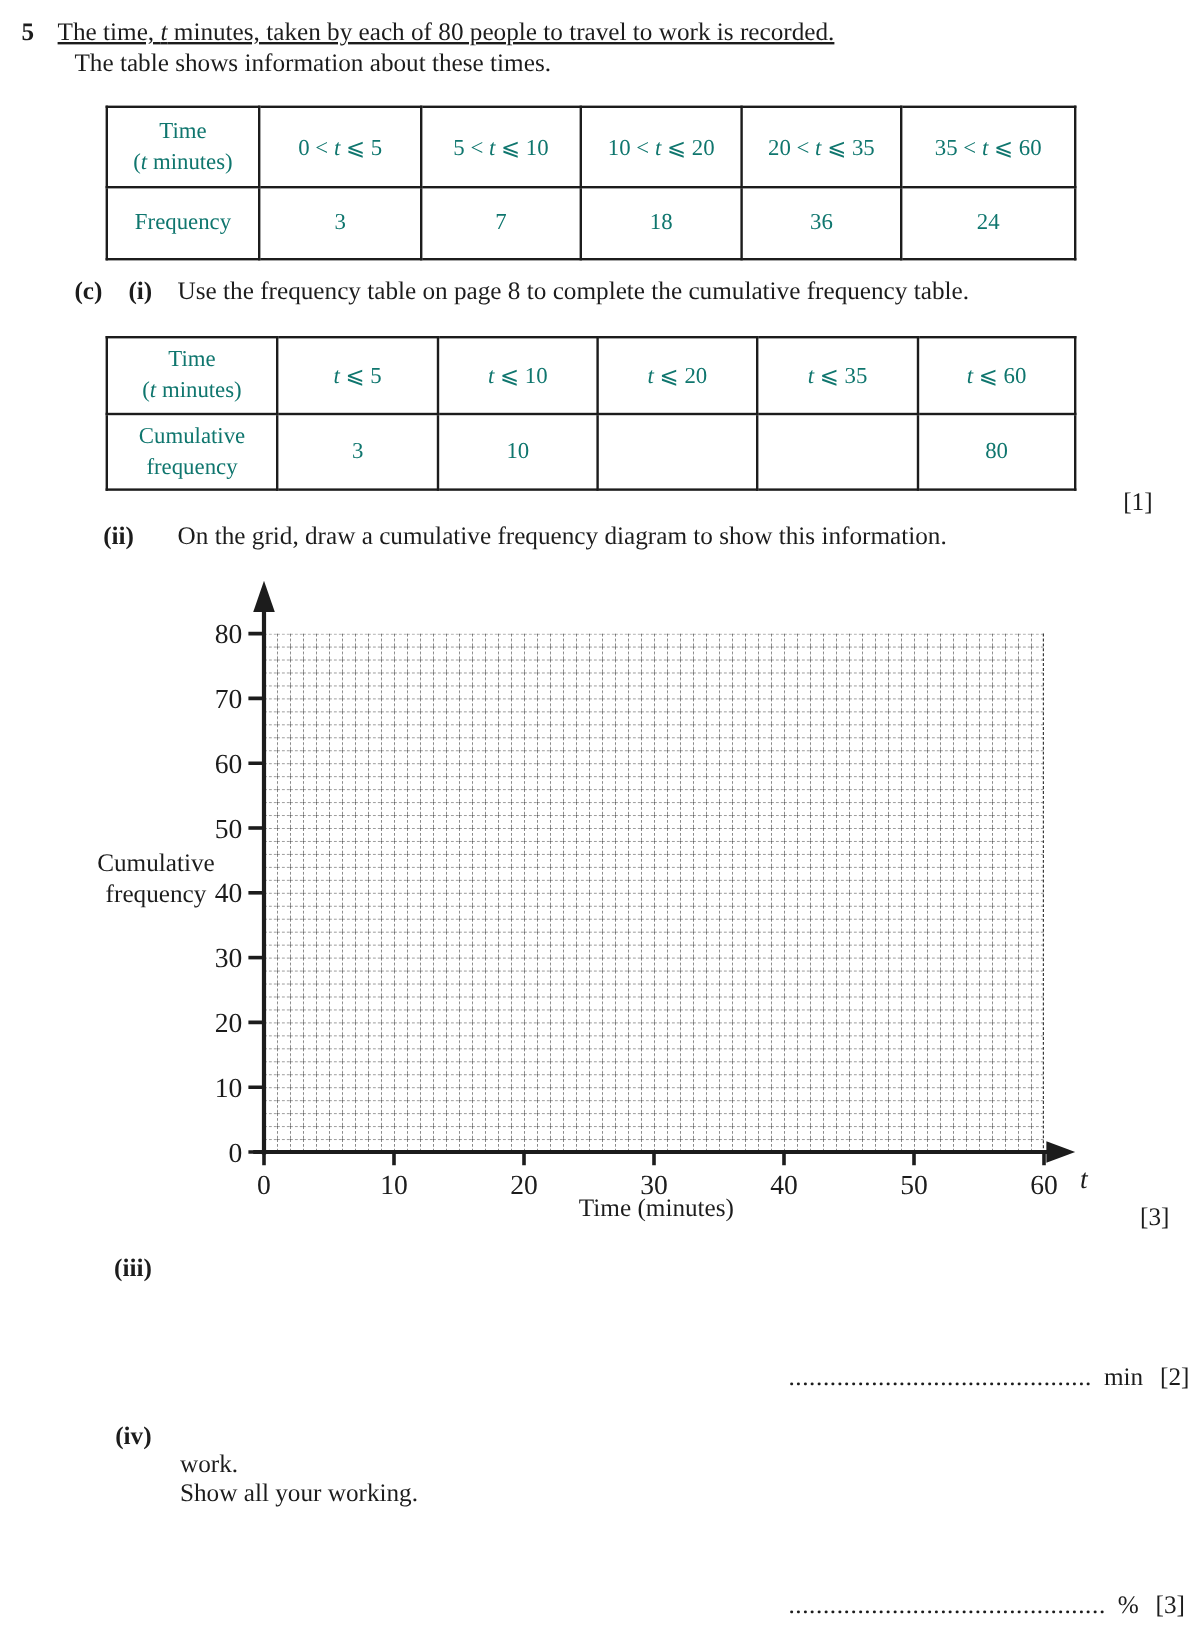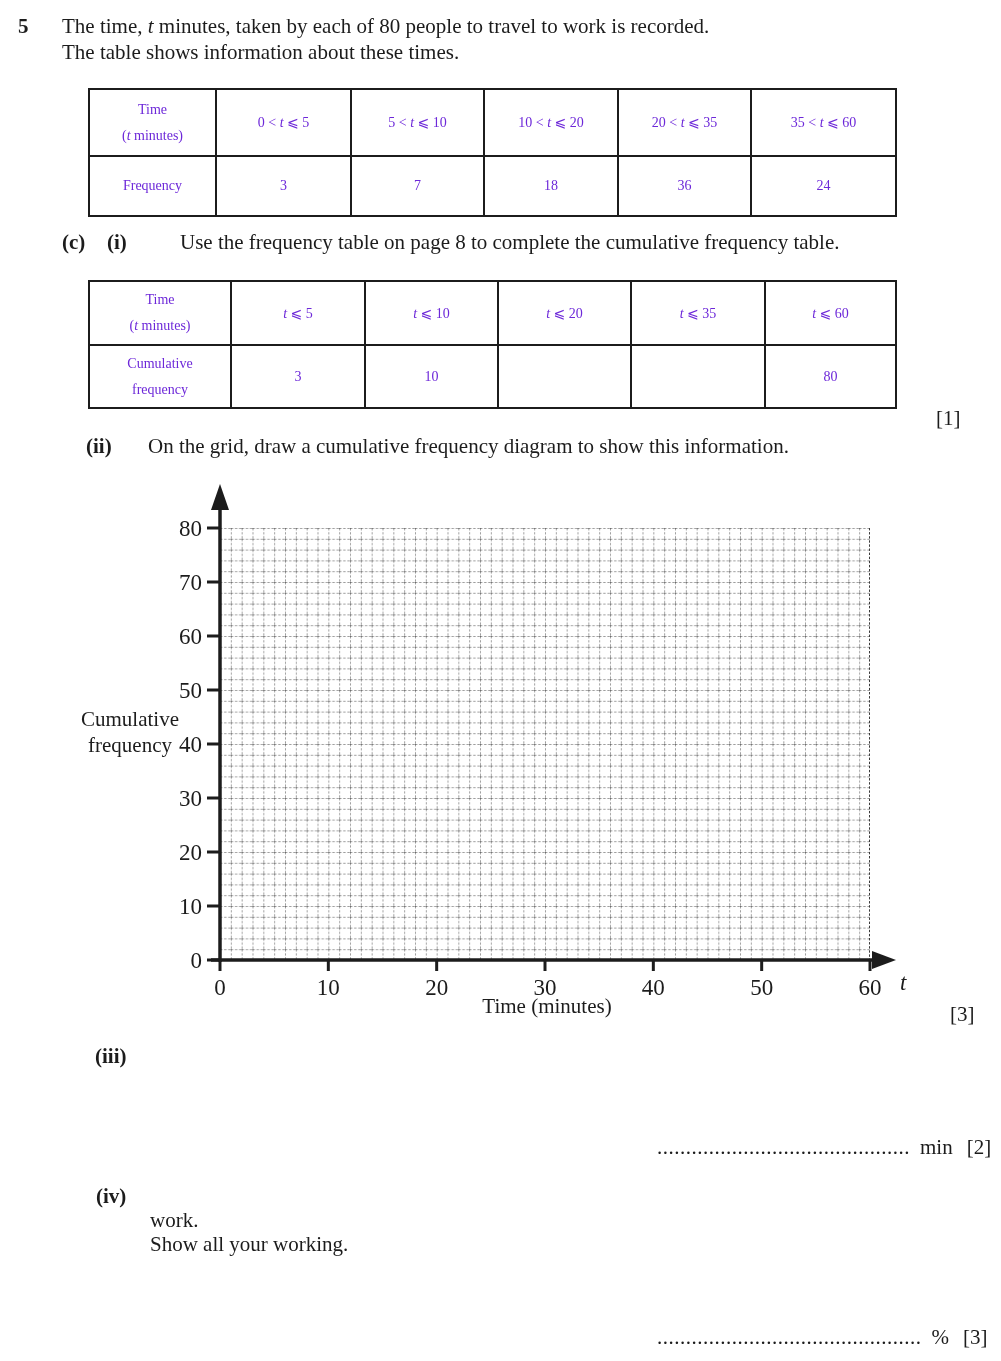--- a/index.html
+++ b/index.html
@@ -34,7 +34,7 @@
 <div class="page">
 
   <div class="abs b" style="left:18px;top:14px;">5</div>
-  <div class="abs" style="left:62px;top:14px;"><span>The time, </span><span class="it">t</span><span> minutes, taken by each of 80 people to travel to work is recorded.</span></div>
+  <div class="abs" style="left:48px;top:14px;text-decoration:underline;"><span>The time, </span><span class="it">t</span><span> minutes, taken by each of 80 people to travel to work is recorded.</span></div>
   <div class="abs" style="left:62px;top:40px;">The table shows information about these times.</div>
 
   <table class="extable" style="left:88px;top:88px;width:807px;">

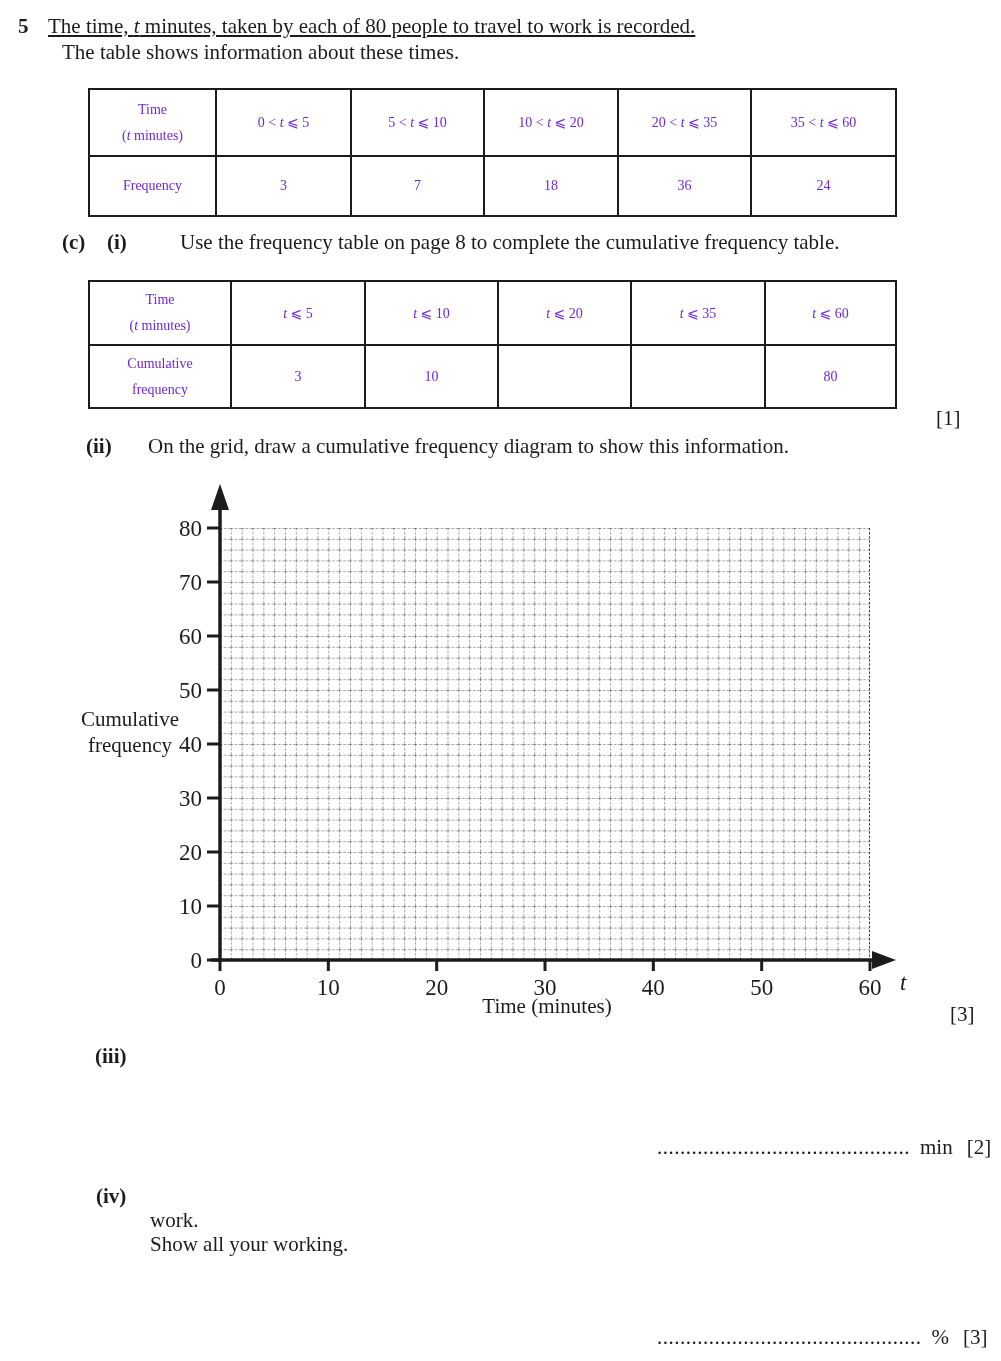--- a/index.html
+++ b/index.html
@@ -13,7 +13,7 @@
   .it{font-style:italic;}
   table.extable{
     position:absolute;border-collapse:collapse;table-layout:fixed;
-    font-size:14px;color:#6d28d9;
+    font-size:19px;color:#0f766e;
   }
   table.extable td{
     border:2px solid #1c1c1c;text-align:center;vertical-align:middle;

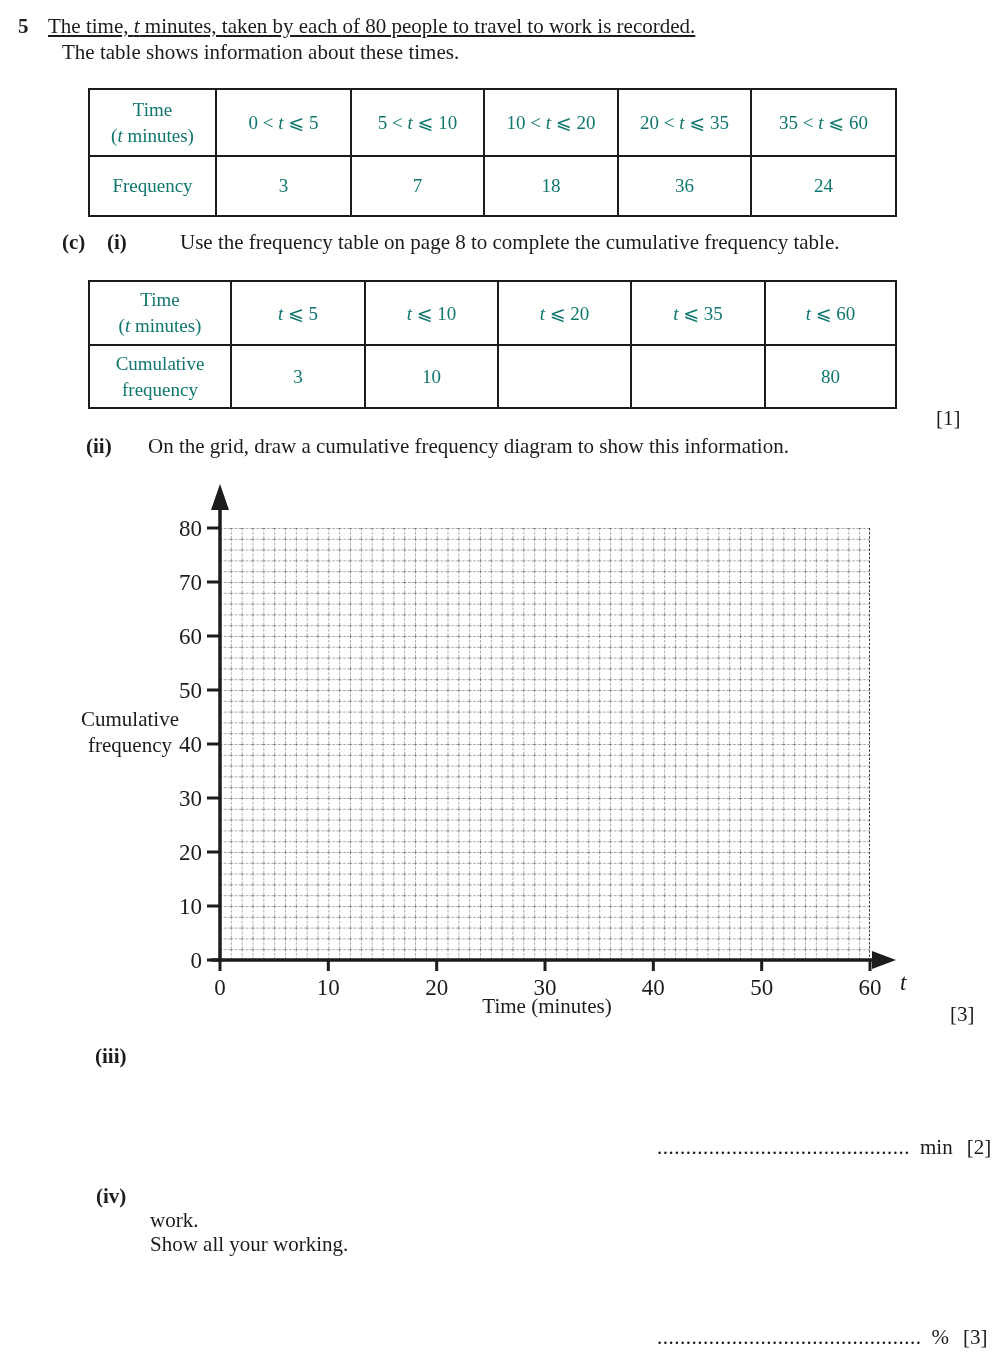--- a/index.html
+++ b/index.html
@@ -71,7 +71,7 @@
 
   <div class="abs b" style="left:62px;top:230px;">(c)</div>
   <div class="abs b" style="left:107px;top:230px;">(i)</div>
-  <div class="abs" style="left:148px;top:230px;margin-left:32px;">Use the frequency table on page 8 to complete the cumulative frequency table.</div>
+  <div class="abs" style="left:148px;top:230px;">Use the frequency table on page 8 to complete the cumulative frequency table.</div>
 
   <table class="extable" style="left:88px;top:280px;width:807px;">
     <colgroup>

